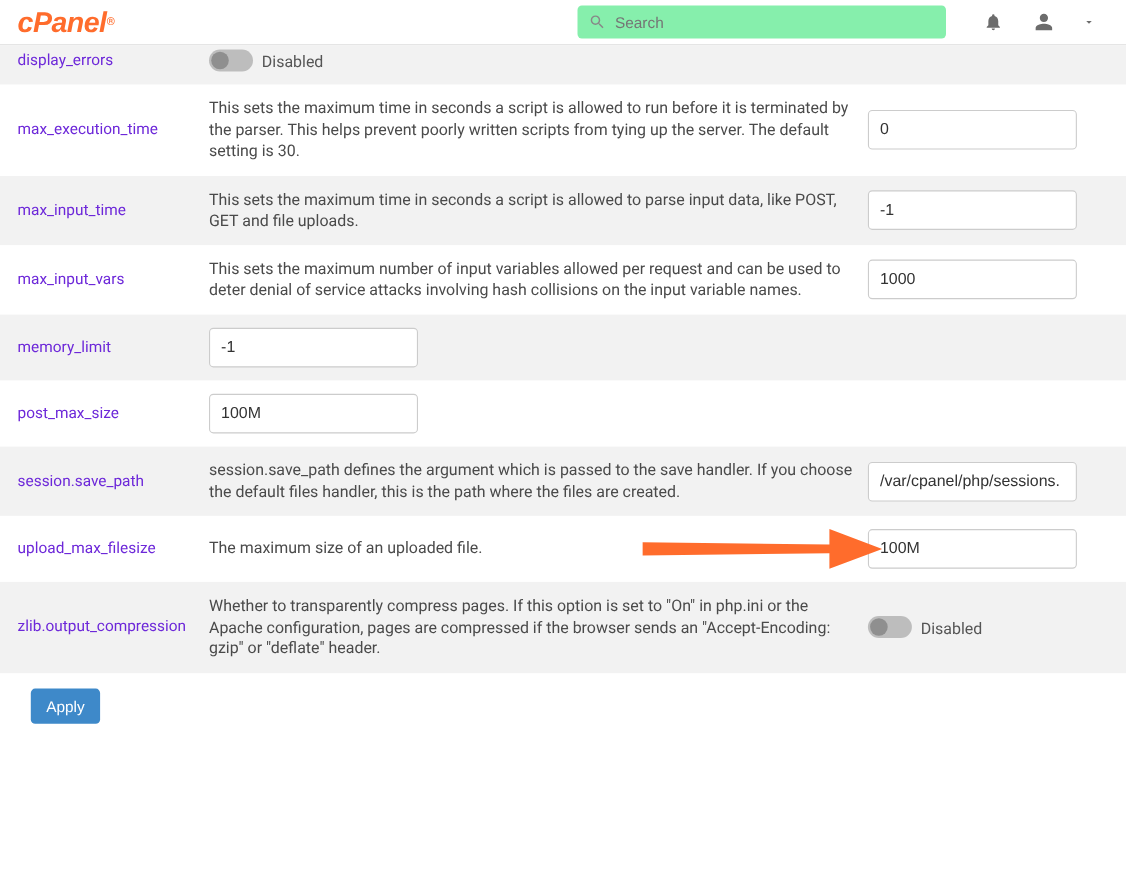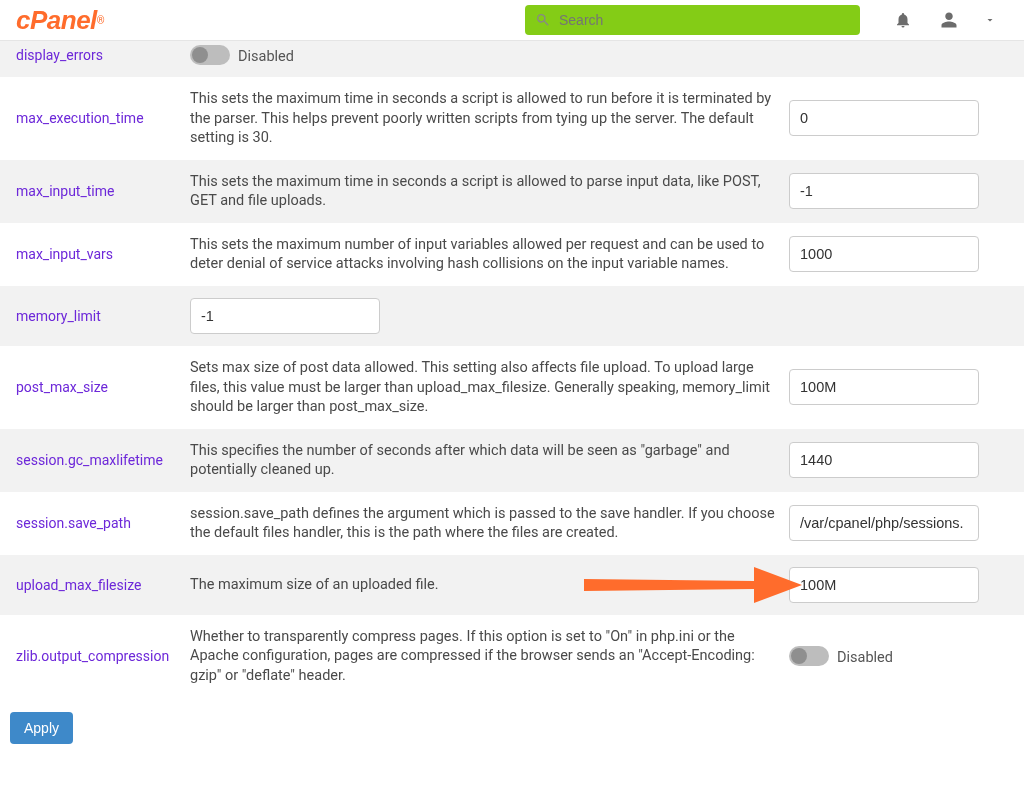--- a/index.html
+++ b/index.html
@@ -31,7 +31,7 @@
   .header-spacer { flex: 1; }
   .search-wrap {
     display:flex; align-items:center;
-    background:#84cc16;
+    background:#86efac;
     border-radius:4px;
     height:30px;
     width:335px;

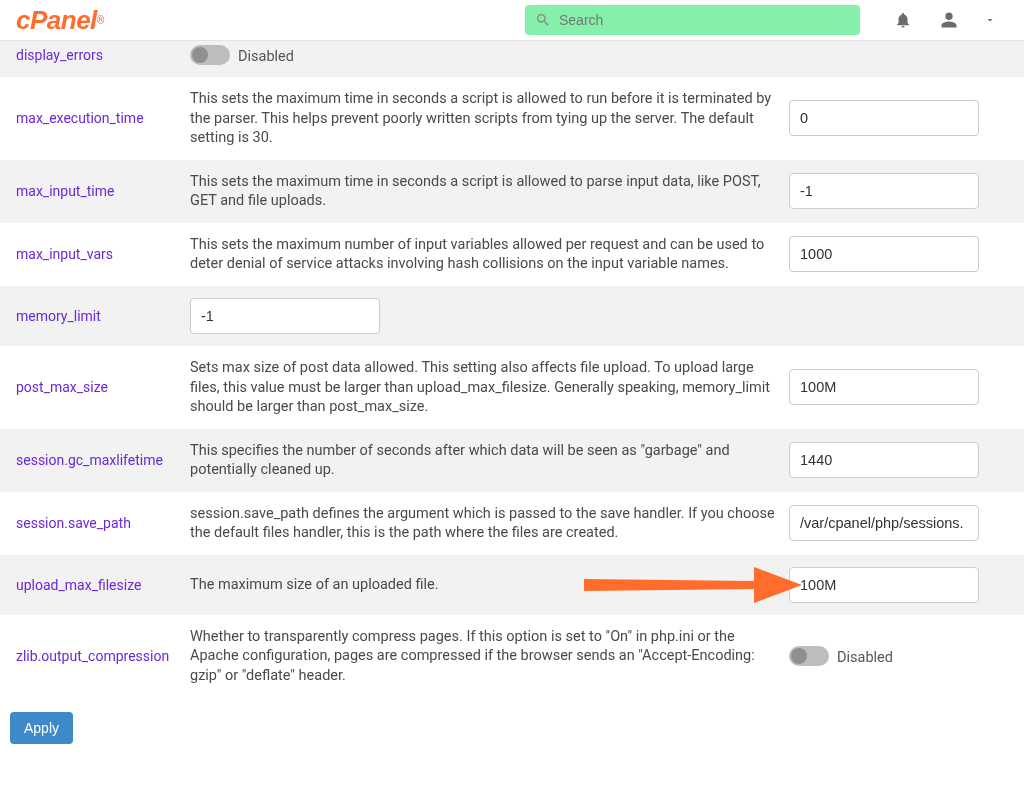--- a/index.html
+++ b/index.html
@@ -190,7 +190,6 @@
     </div>
     <div class="row">
       <div class="col-name">post_max_size</div>
-      <div class="col-desc">Sets max size of post data allowed. This setting also affects file upload. To upload large files, this value must be larger than upload_max_filesize. Generally speaking, memory_limit should be larger than post_max_size.</div>
       <div class="col-ctrl"><input class="text-input" value="100M" style=""></div>
     </div>
     <div class="row">

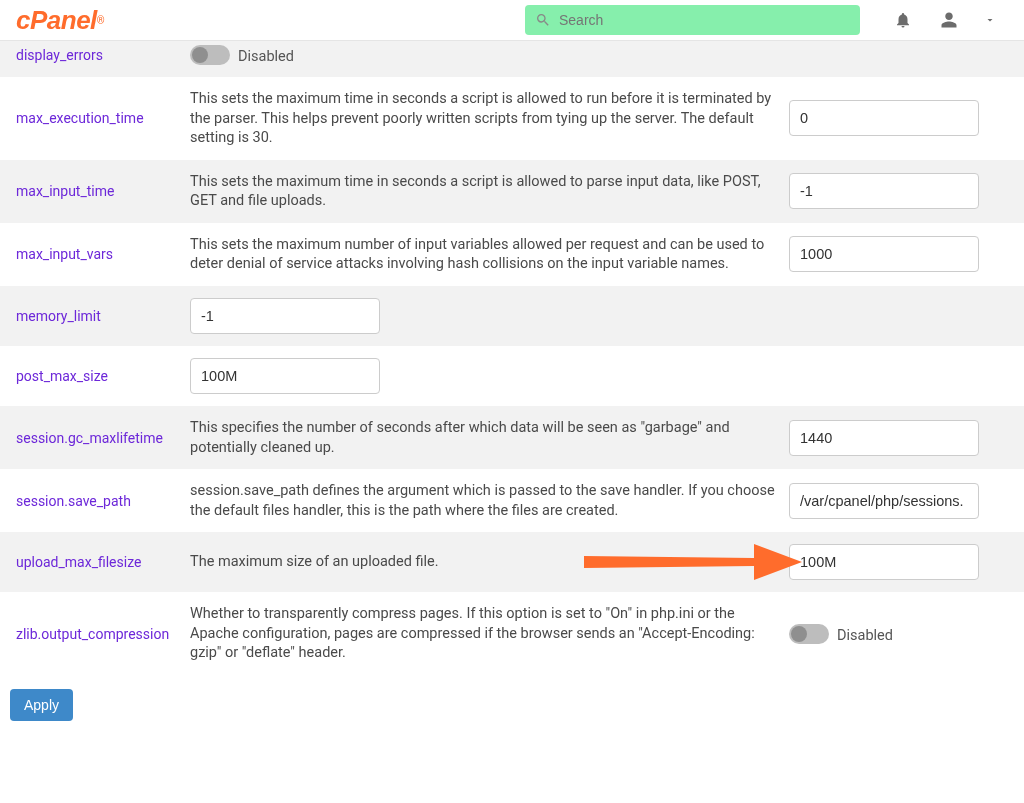--- a/index.html
+++ b/index.html
@@ -193,11 +193,6 @@
       <div class="col-ctrl"><input class="text-input" value="100M" style=""></div>
     </div>
     <div class="row">
-      <div class="col-name">session.gc_maxlifetime</div>
-      <div class="col-desc">This specifies the number of seconds after which data will be seen as "garbage" and potentially cleaned up.</div>
-      <div class="col-ctrl"><input class="text-input" value="1440" style=""></div>
-    </div>
-    <div class="row">
       <div class="col-name">session.save_path</div>
       <div class="col-desc">session.save_path defines the argument which is passed to the save handler. If you choose the default files handler, this is the path where the files are created.</div>
       <div class="col-ctrl"><input class="text-input" value="/var/cpanel/php/sessions." style=""></div>

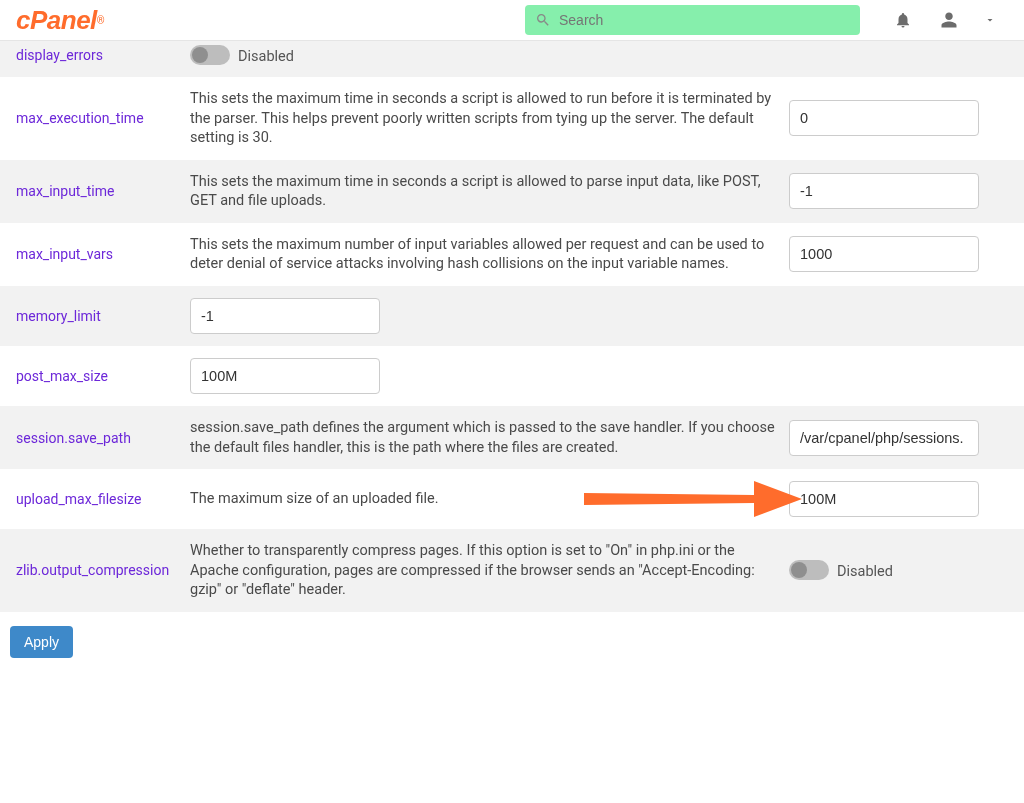--- a/index.html
+++ b/index.html
@@ -107,7 +107,7 @@
   }
 
   
-  .actions { padding:14px 10px 20px 10px; }
+  .actions { padding:14px 10px 20px 28px; }
   .btn-apply {
     background:#3e89c9;
     color:#fff;

